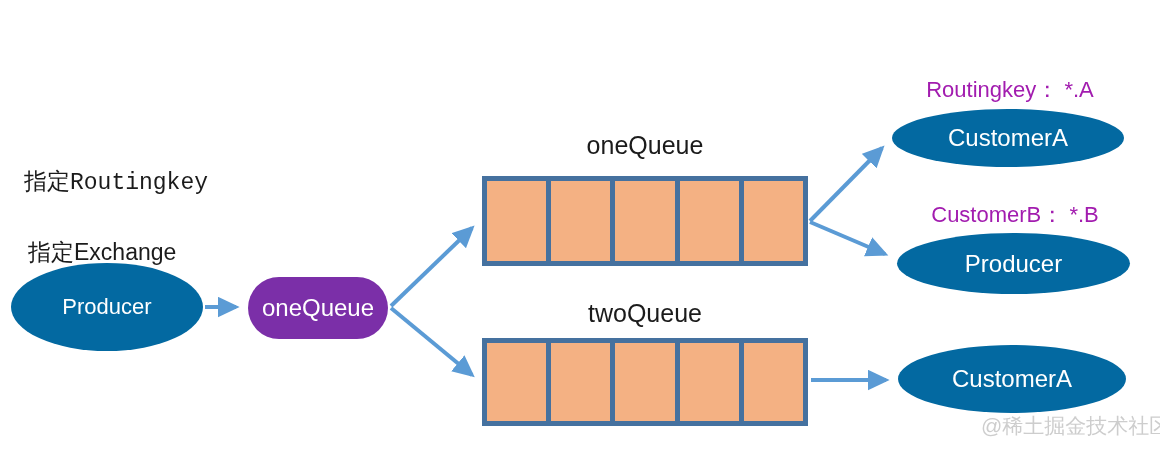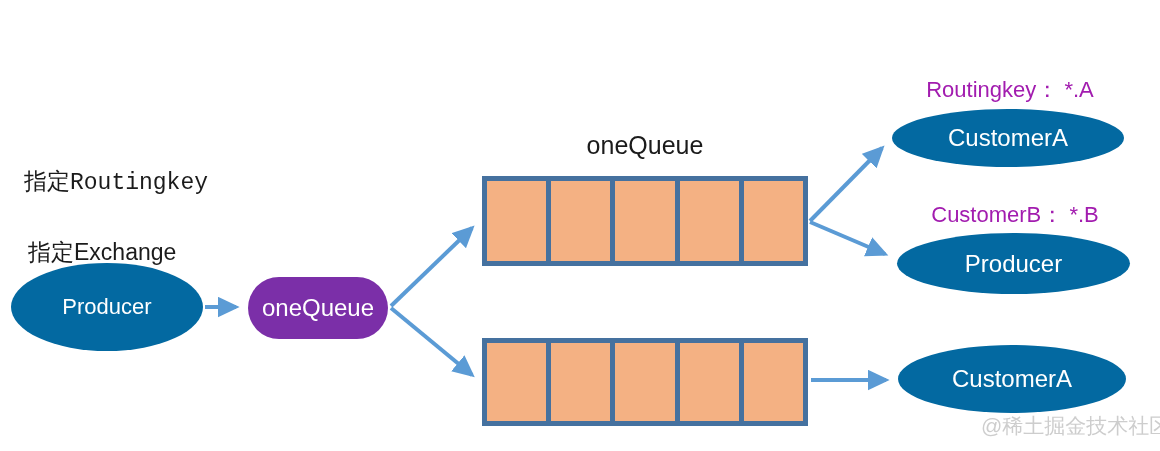--- a/index.html
+++ b/index.html
@@ -124,6 +124,7 @@
     <div class="cell"></div>
   </div>
 
+  <div class="queue-label" style="left:482px; top:299px;">twoQueue</div>
   <div class="queue queue-two">
     <div class="cell"></div>
     <div class="cell"></div>

